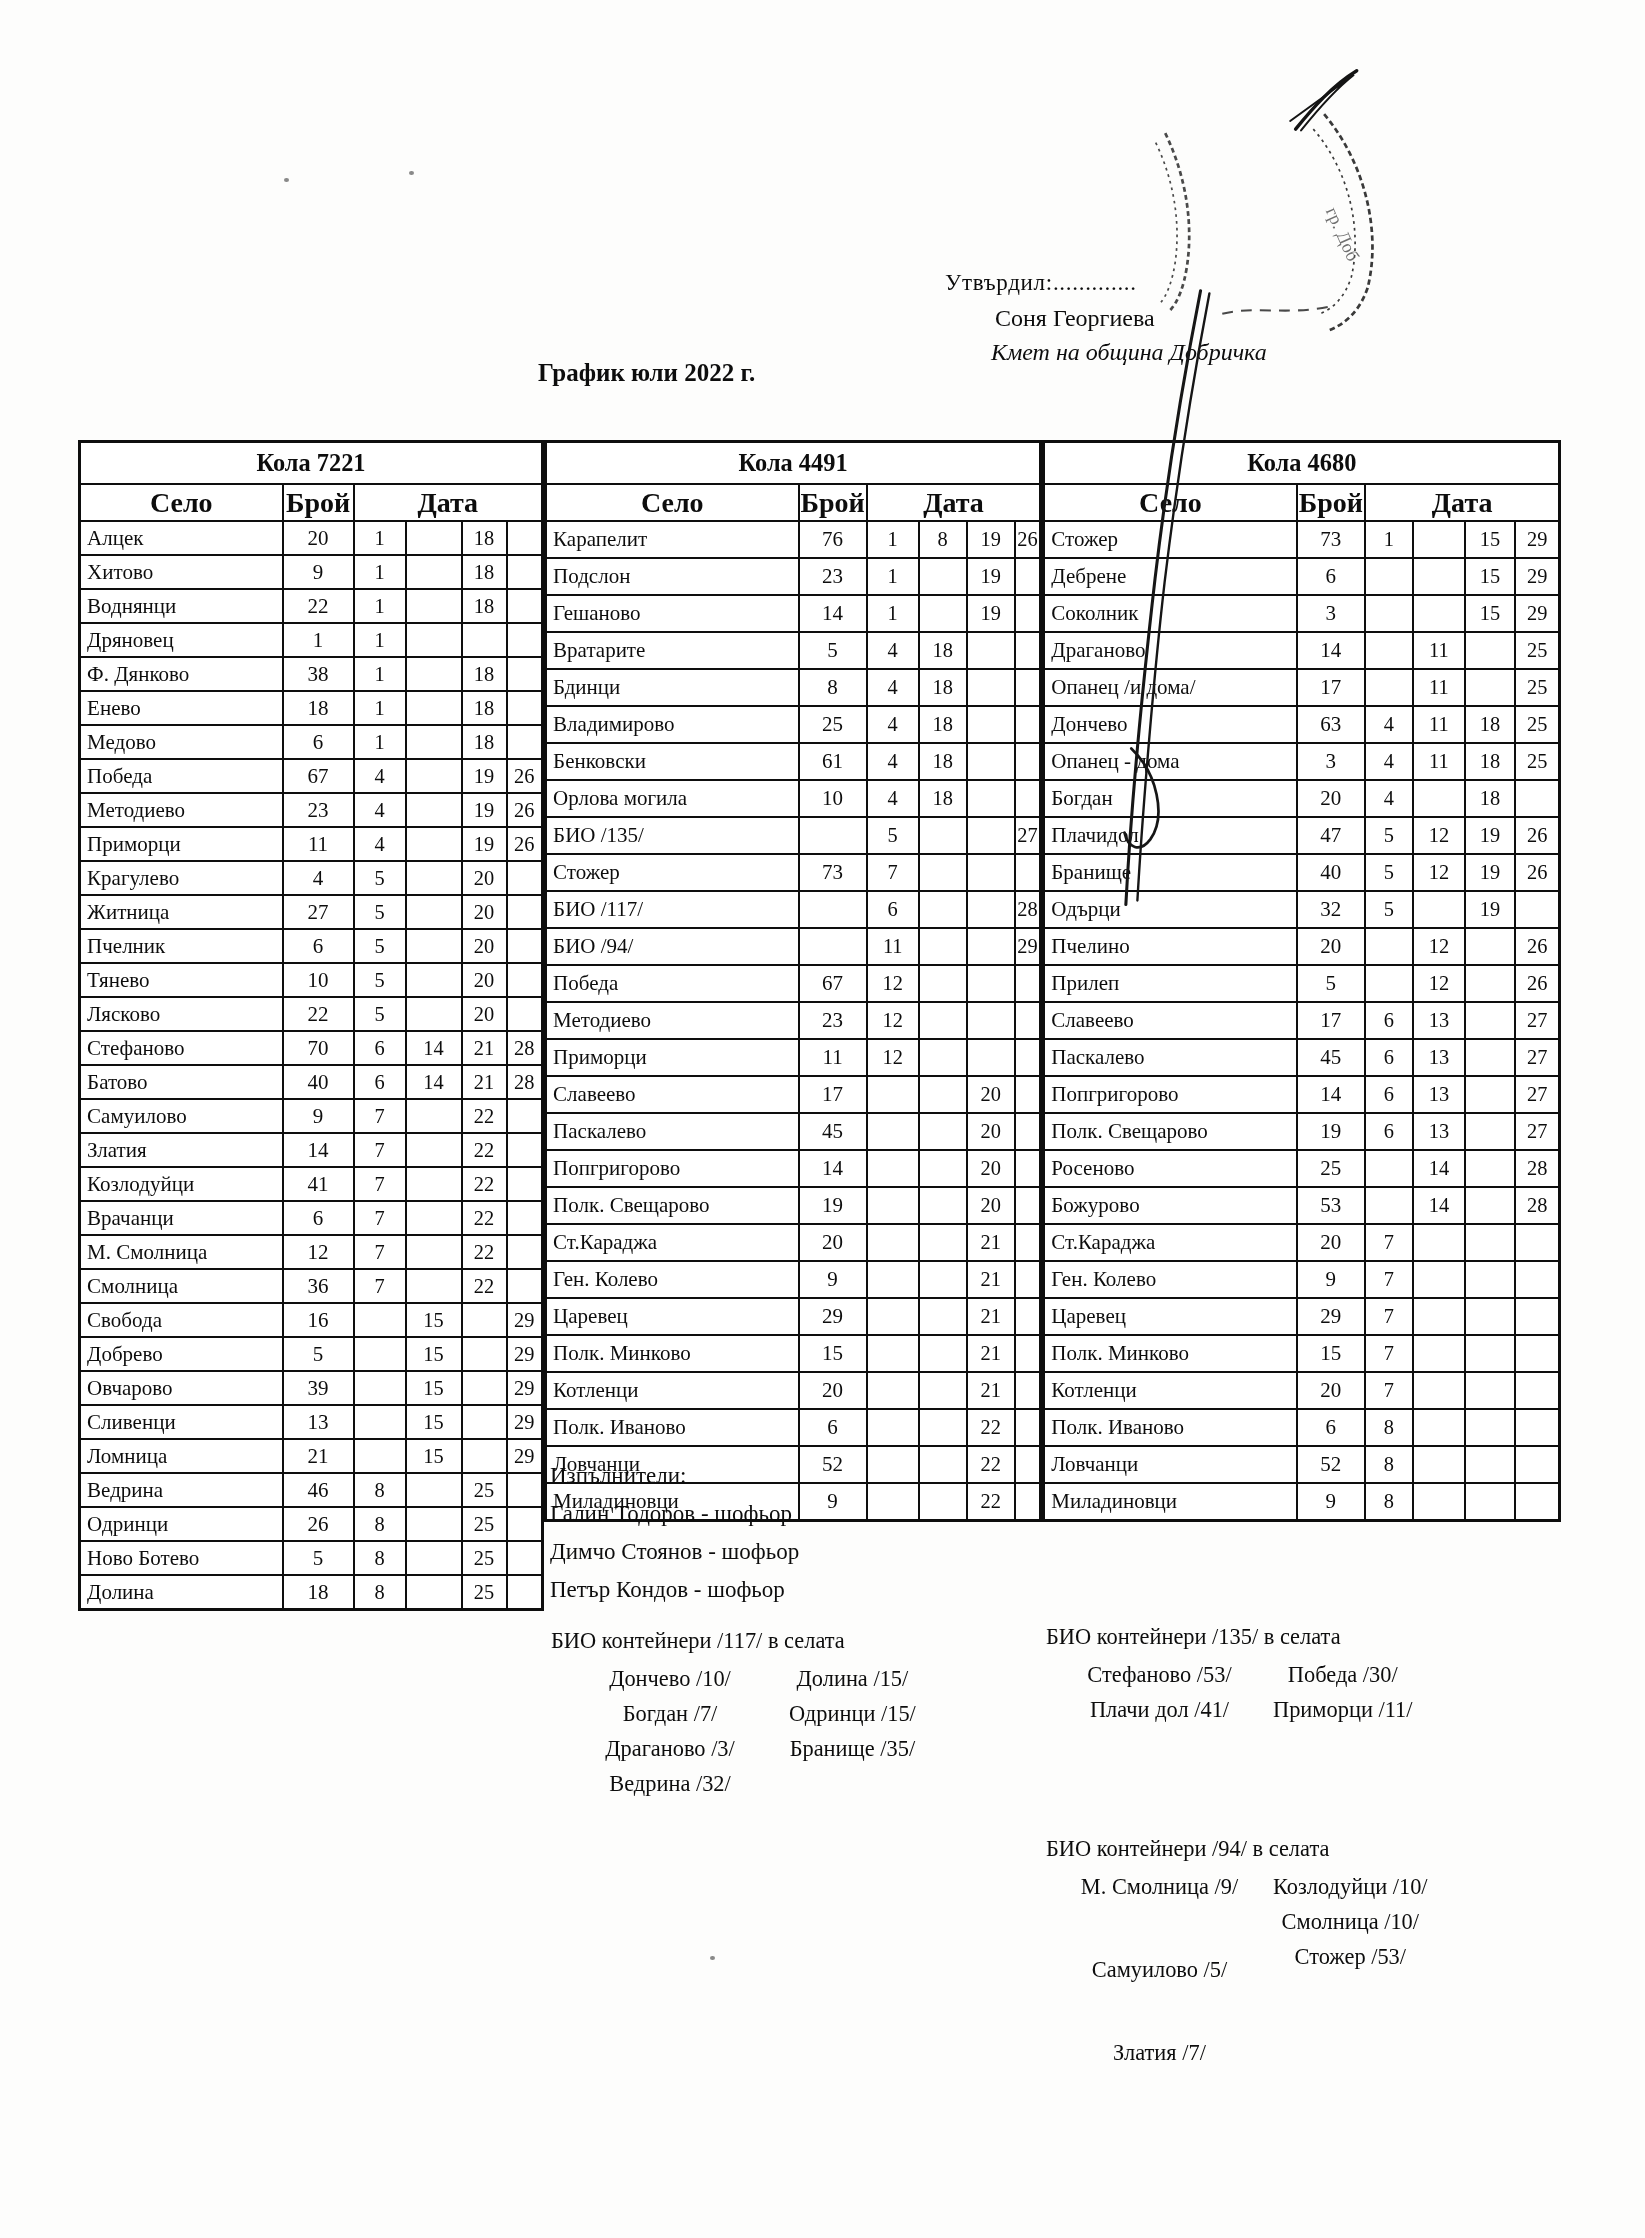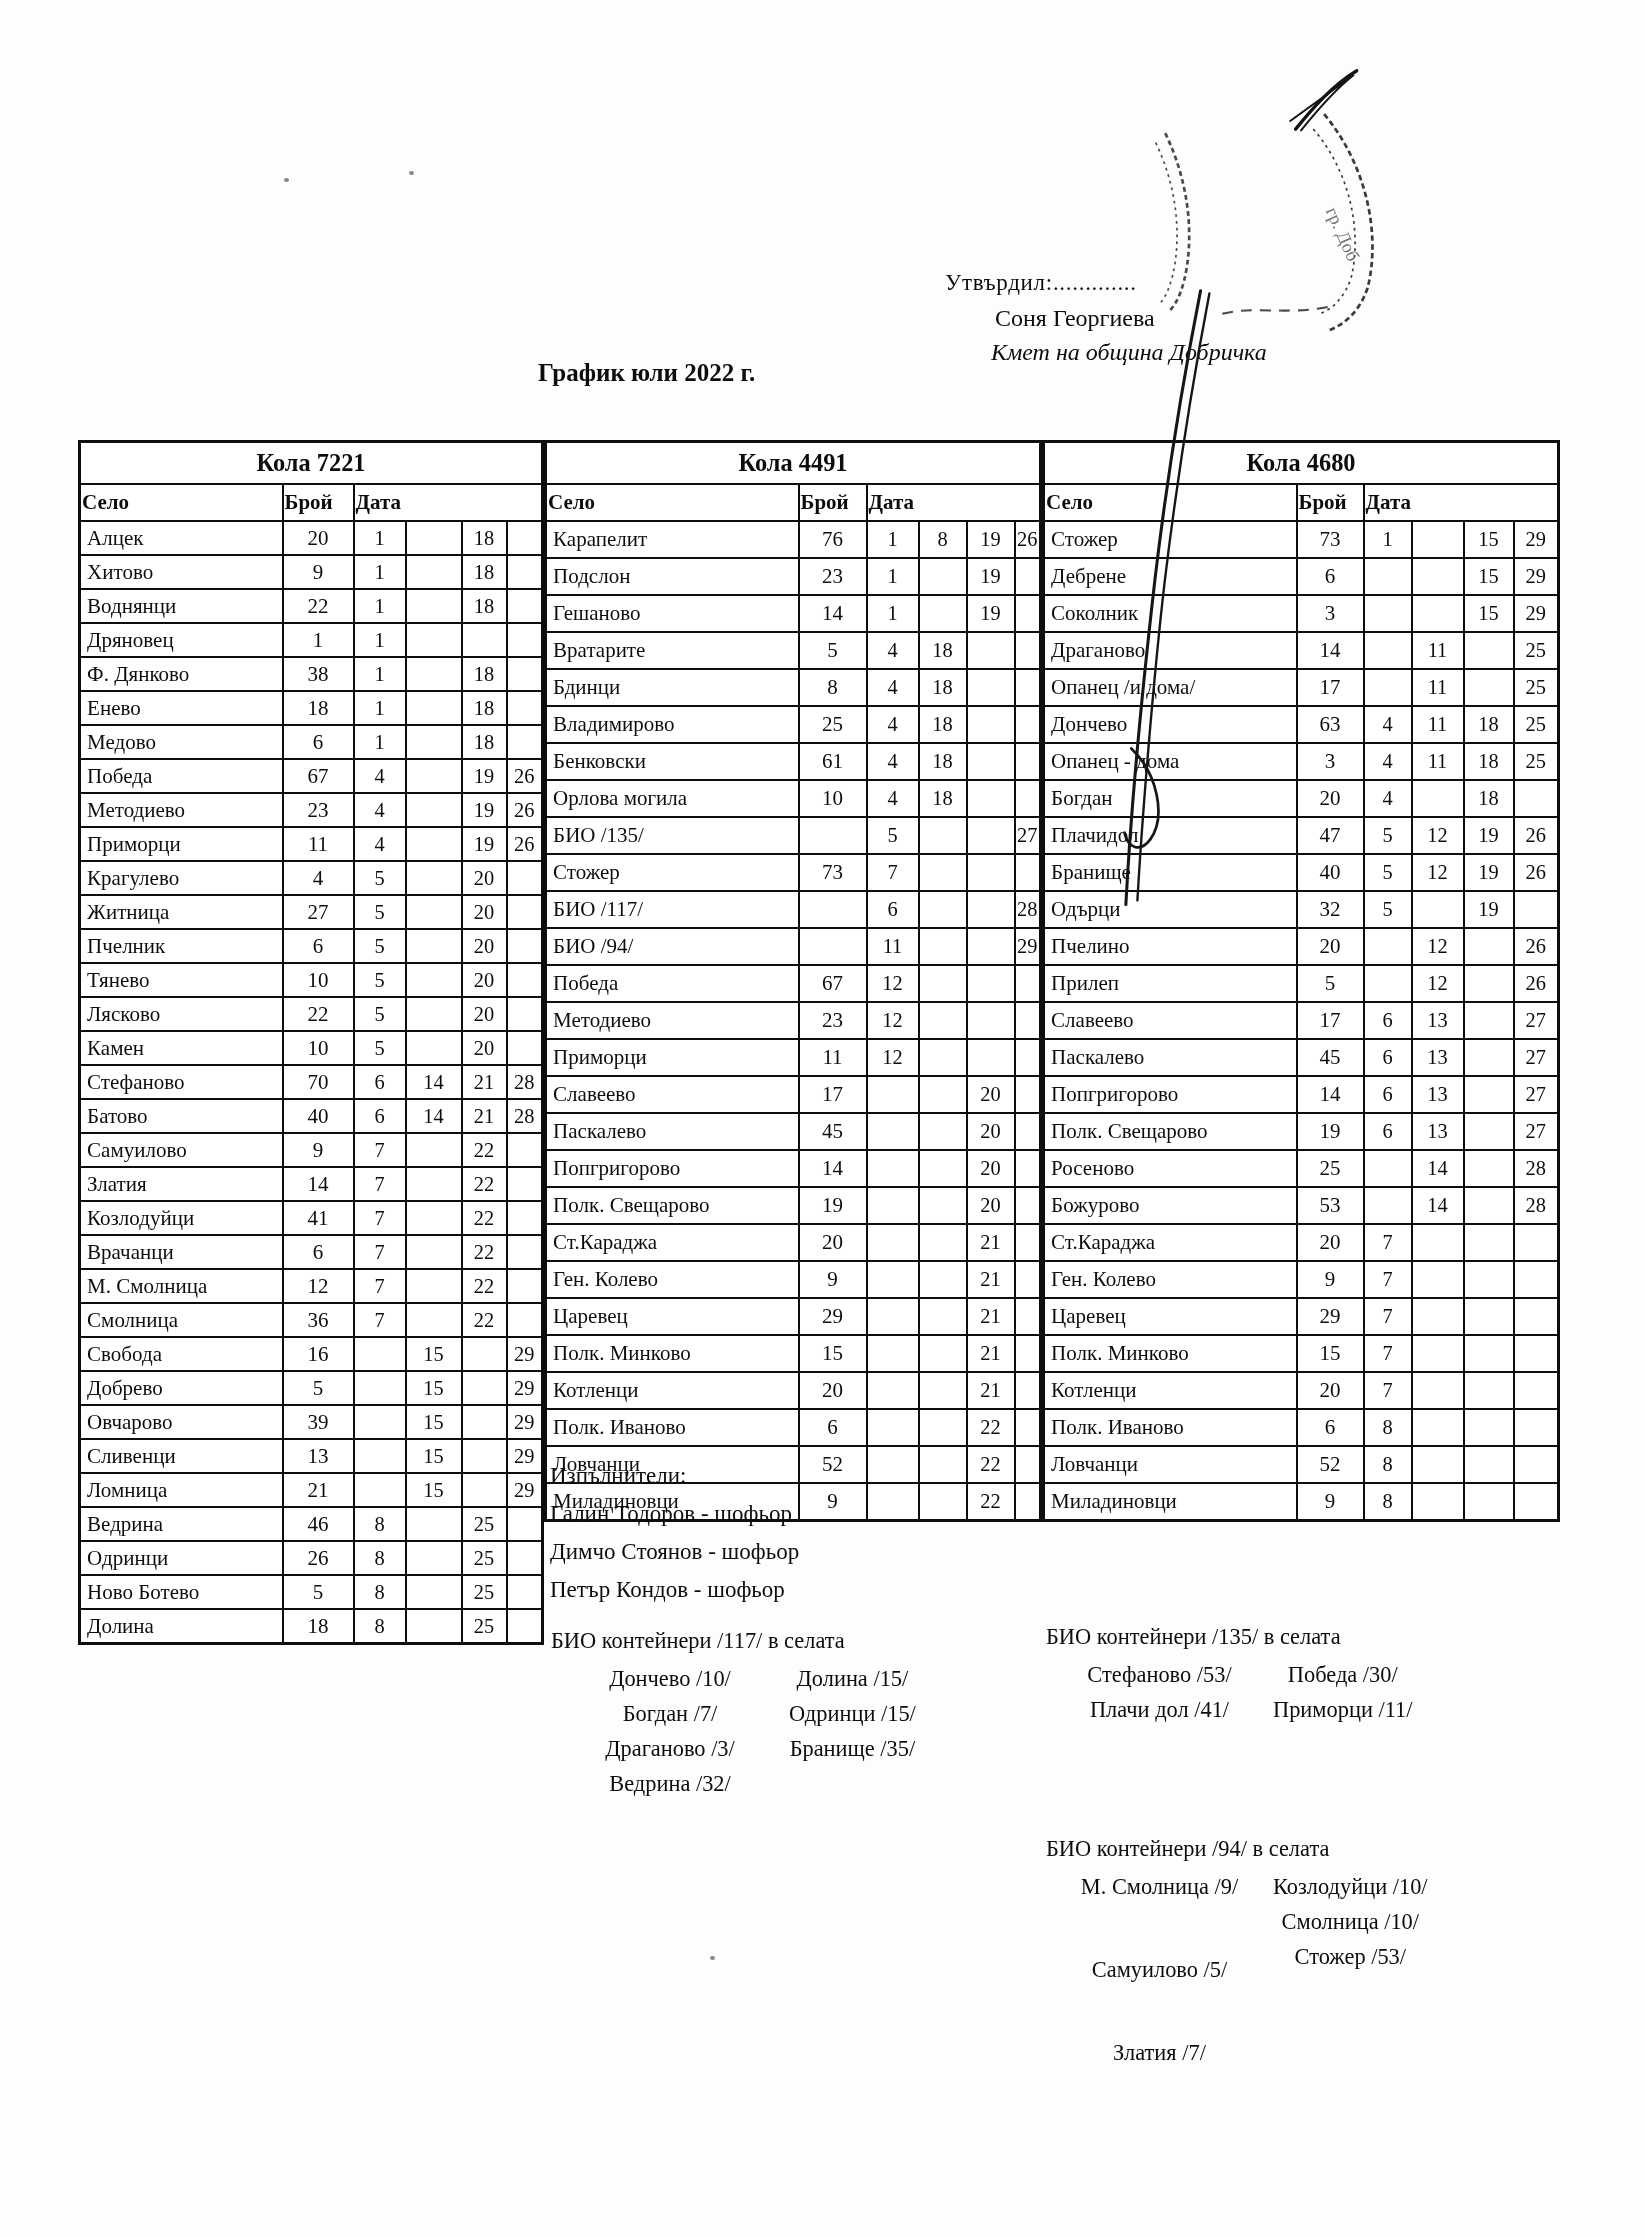--- a/index.html
+++ b/index.html
@@ -18,7 +18,7 @@
   table{border:3.4px solid #0e0e0e;}
   th,td{border:2px solid #0e0e0e;overflow:hidden;white-space:nowrap;}
   th.car-header{font-size:24.4px;height:38px;font-weight:bold;text-align:center;}
-  th.col-header{font-size:21px;height:33px;font-weight:bold;text-align:left;}
+  th.col-header{font-size:28px;height:33px;font-weight:bold;text-align:center;}
   td{font-size:21px;line-height:1;}
   td.selo{text-align:left;padding:0 2.7px 0 6.1px;}
   td.broy{text-align:center;}

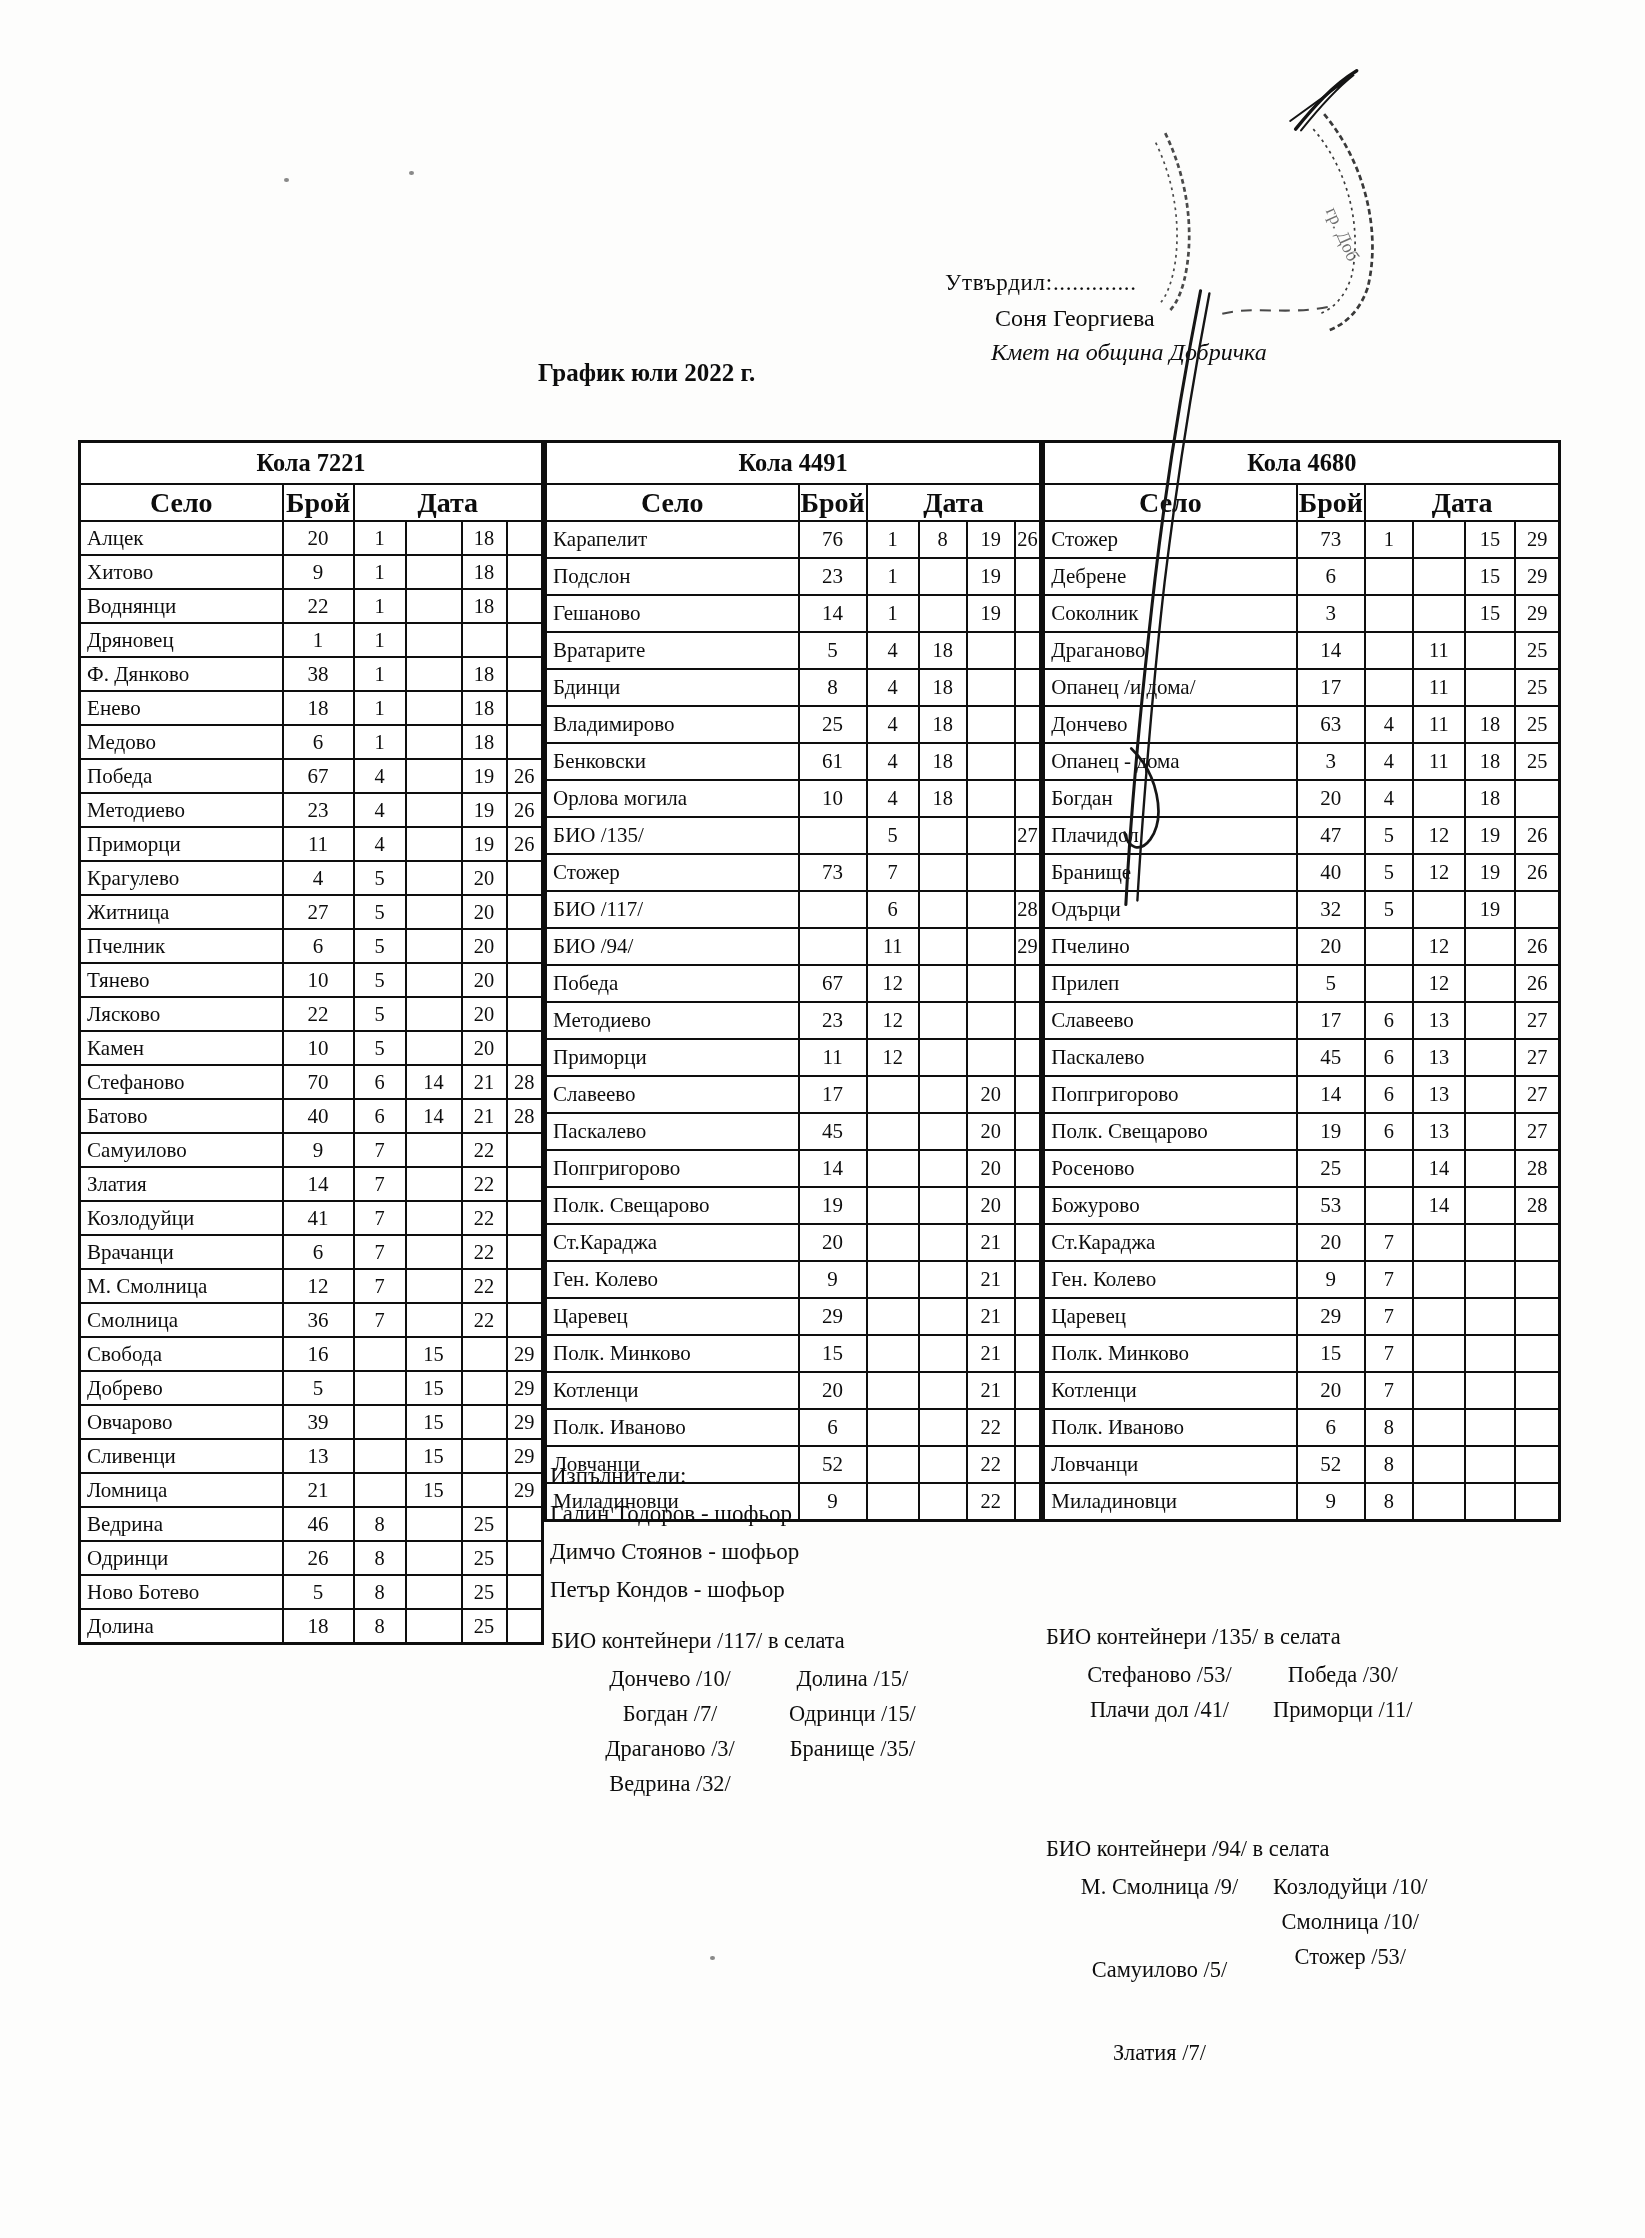--- a/index.html
+++ b/index.html
@@ -195,14 +195,6 @@
           <tr>
             <td class="selo">Лясково</td>
             <td class="broy">22</td>
-            <td class="date">5</td>
-            <td class="date"></td>
-            <td class="date">20</td>
-            <td class="date"></td>
-          </tr>
-          <tr>
-            <td class="selo">Камен</td>
-            <td class="broy">10</td>
             <td class="date">5</td>
             <td class="date"></td>
             <td class="date">20</td>

